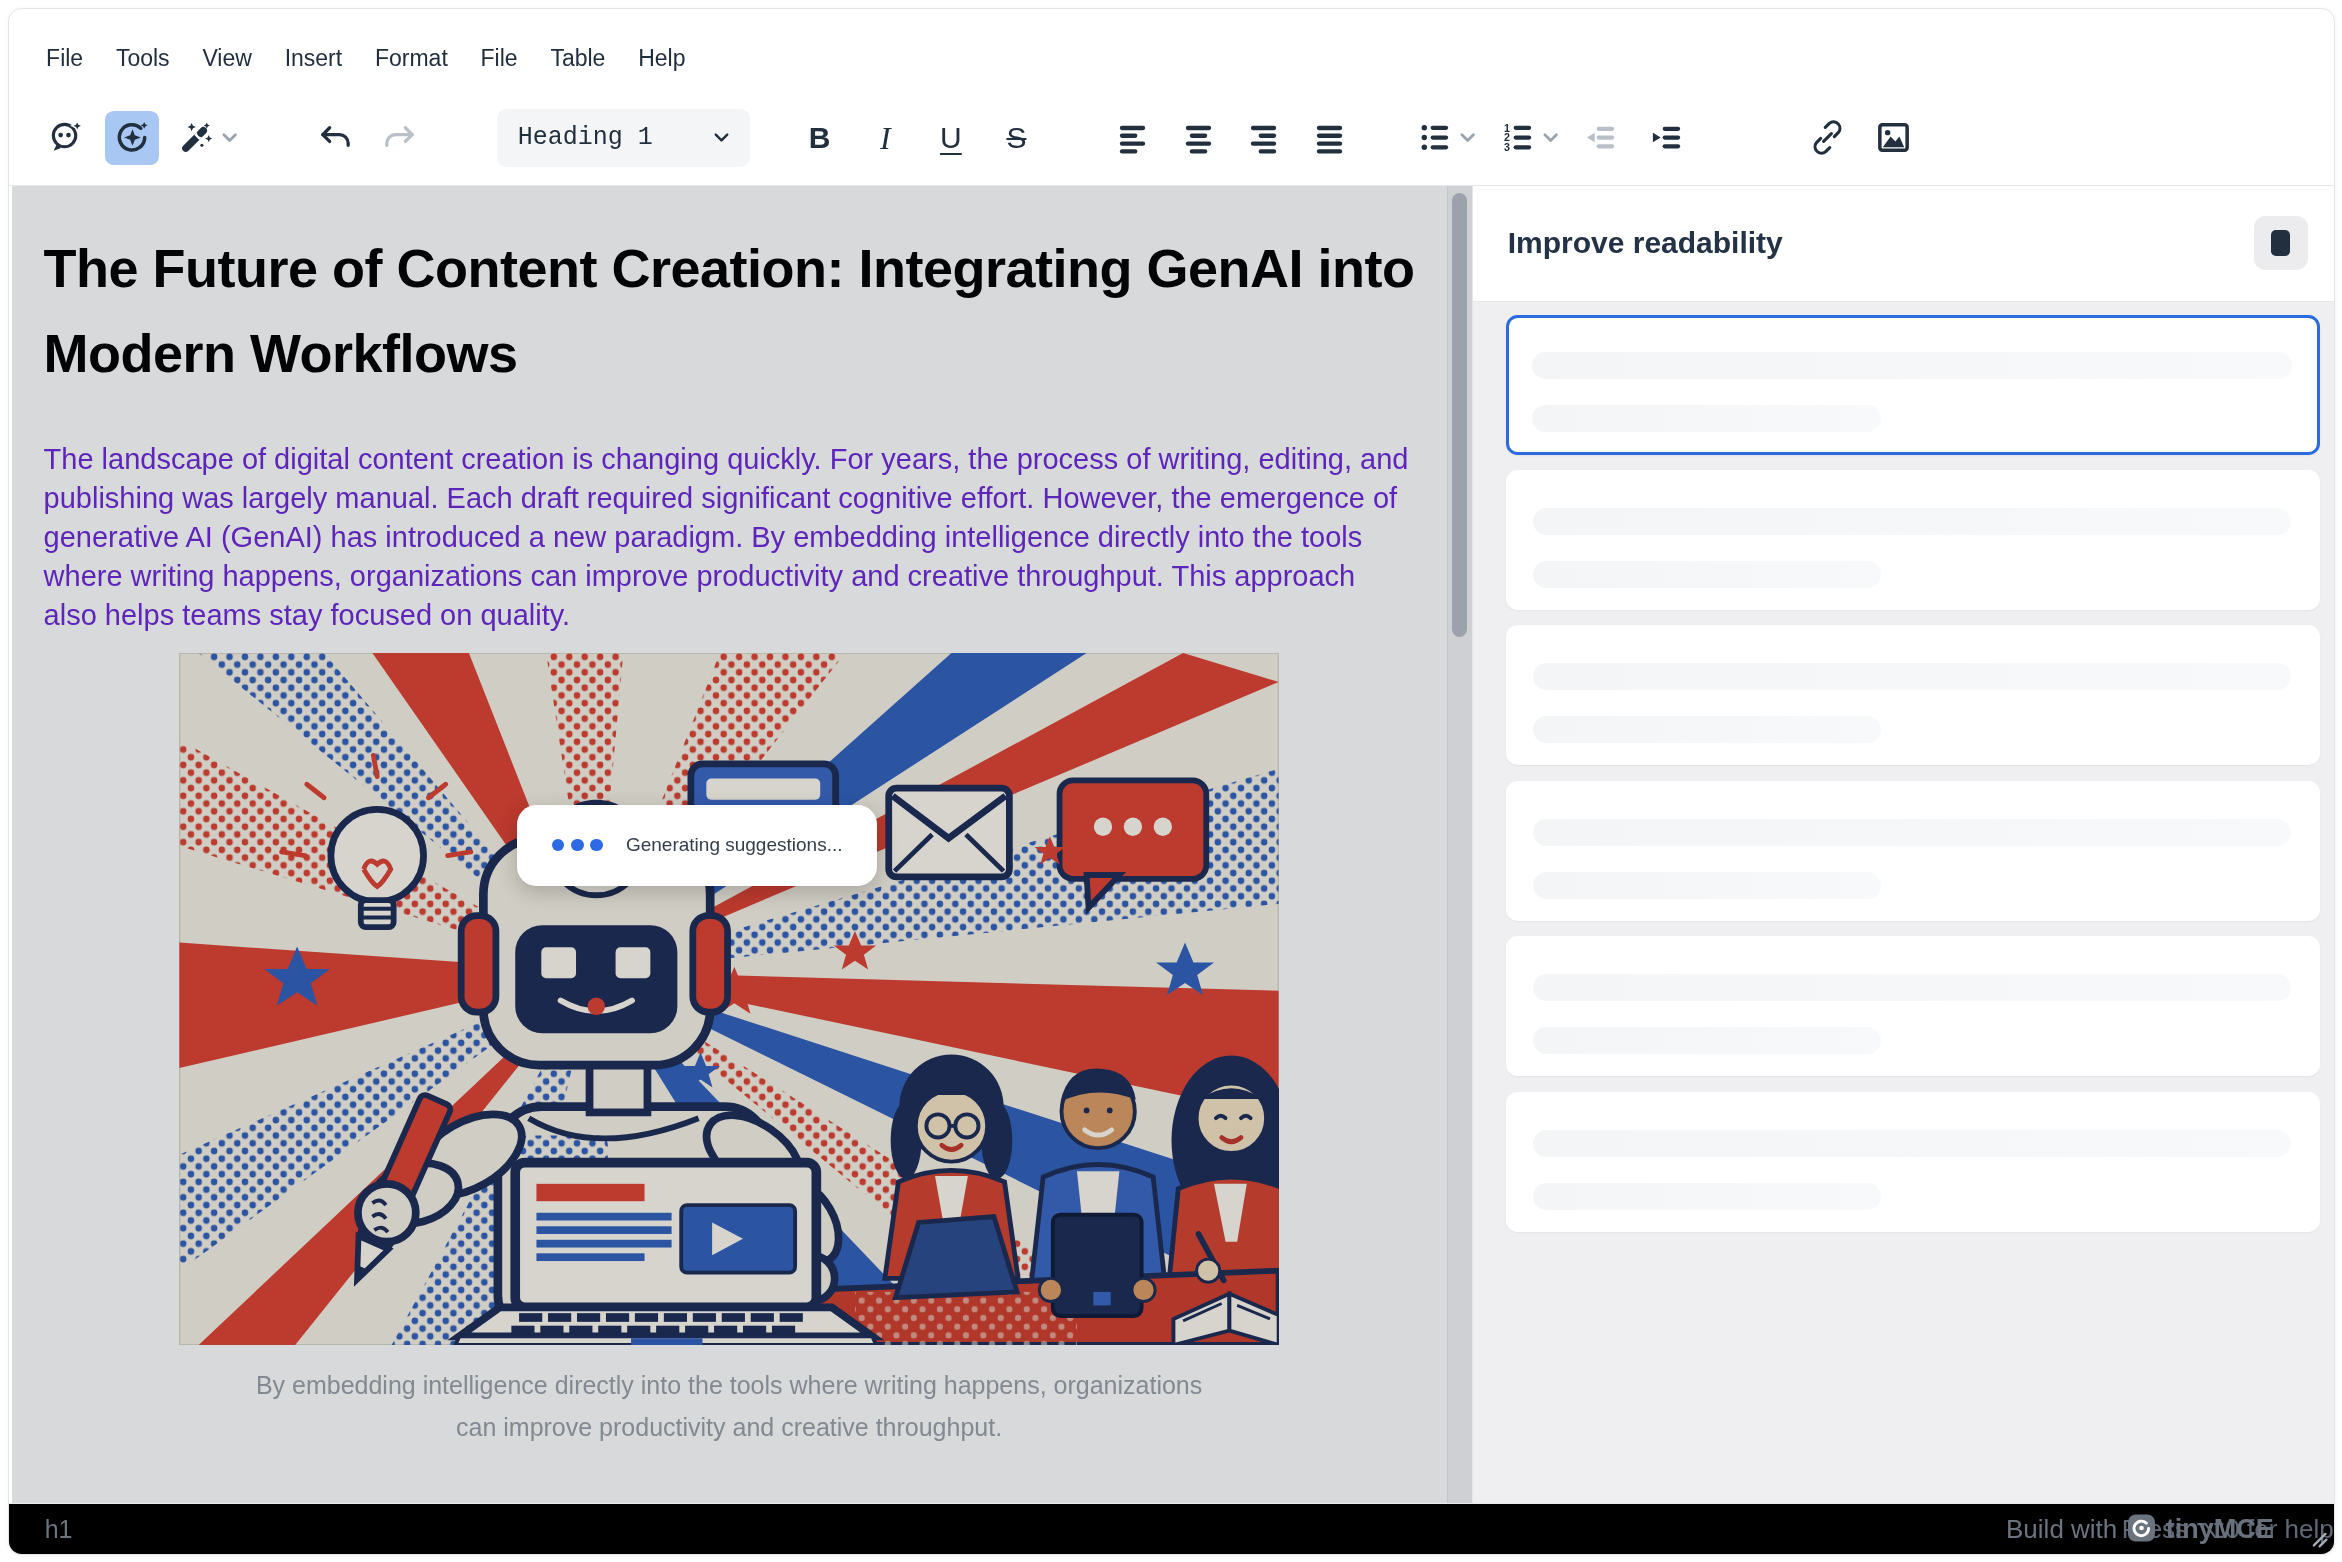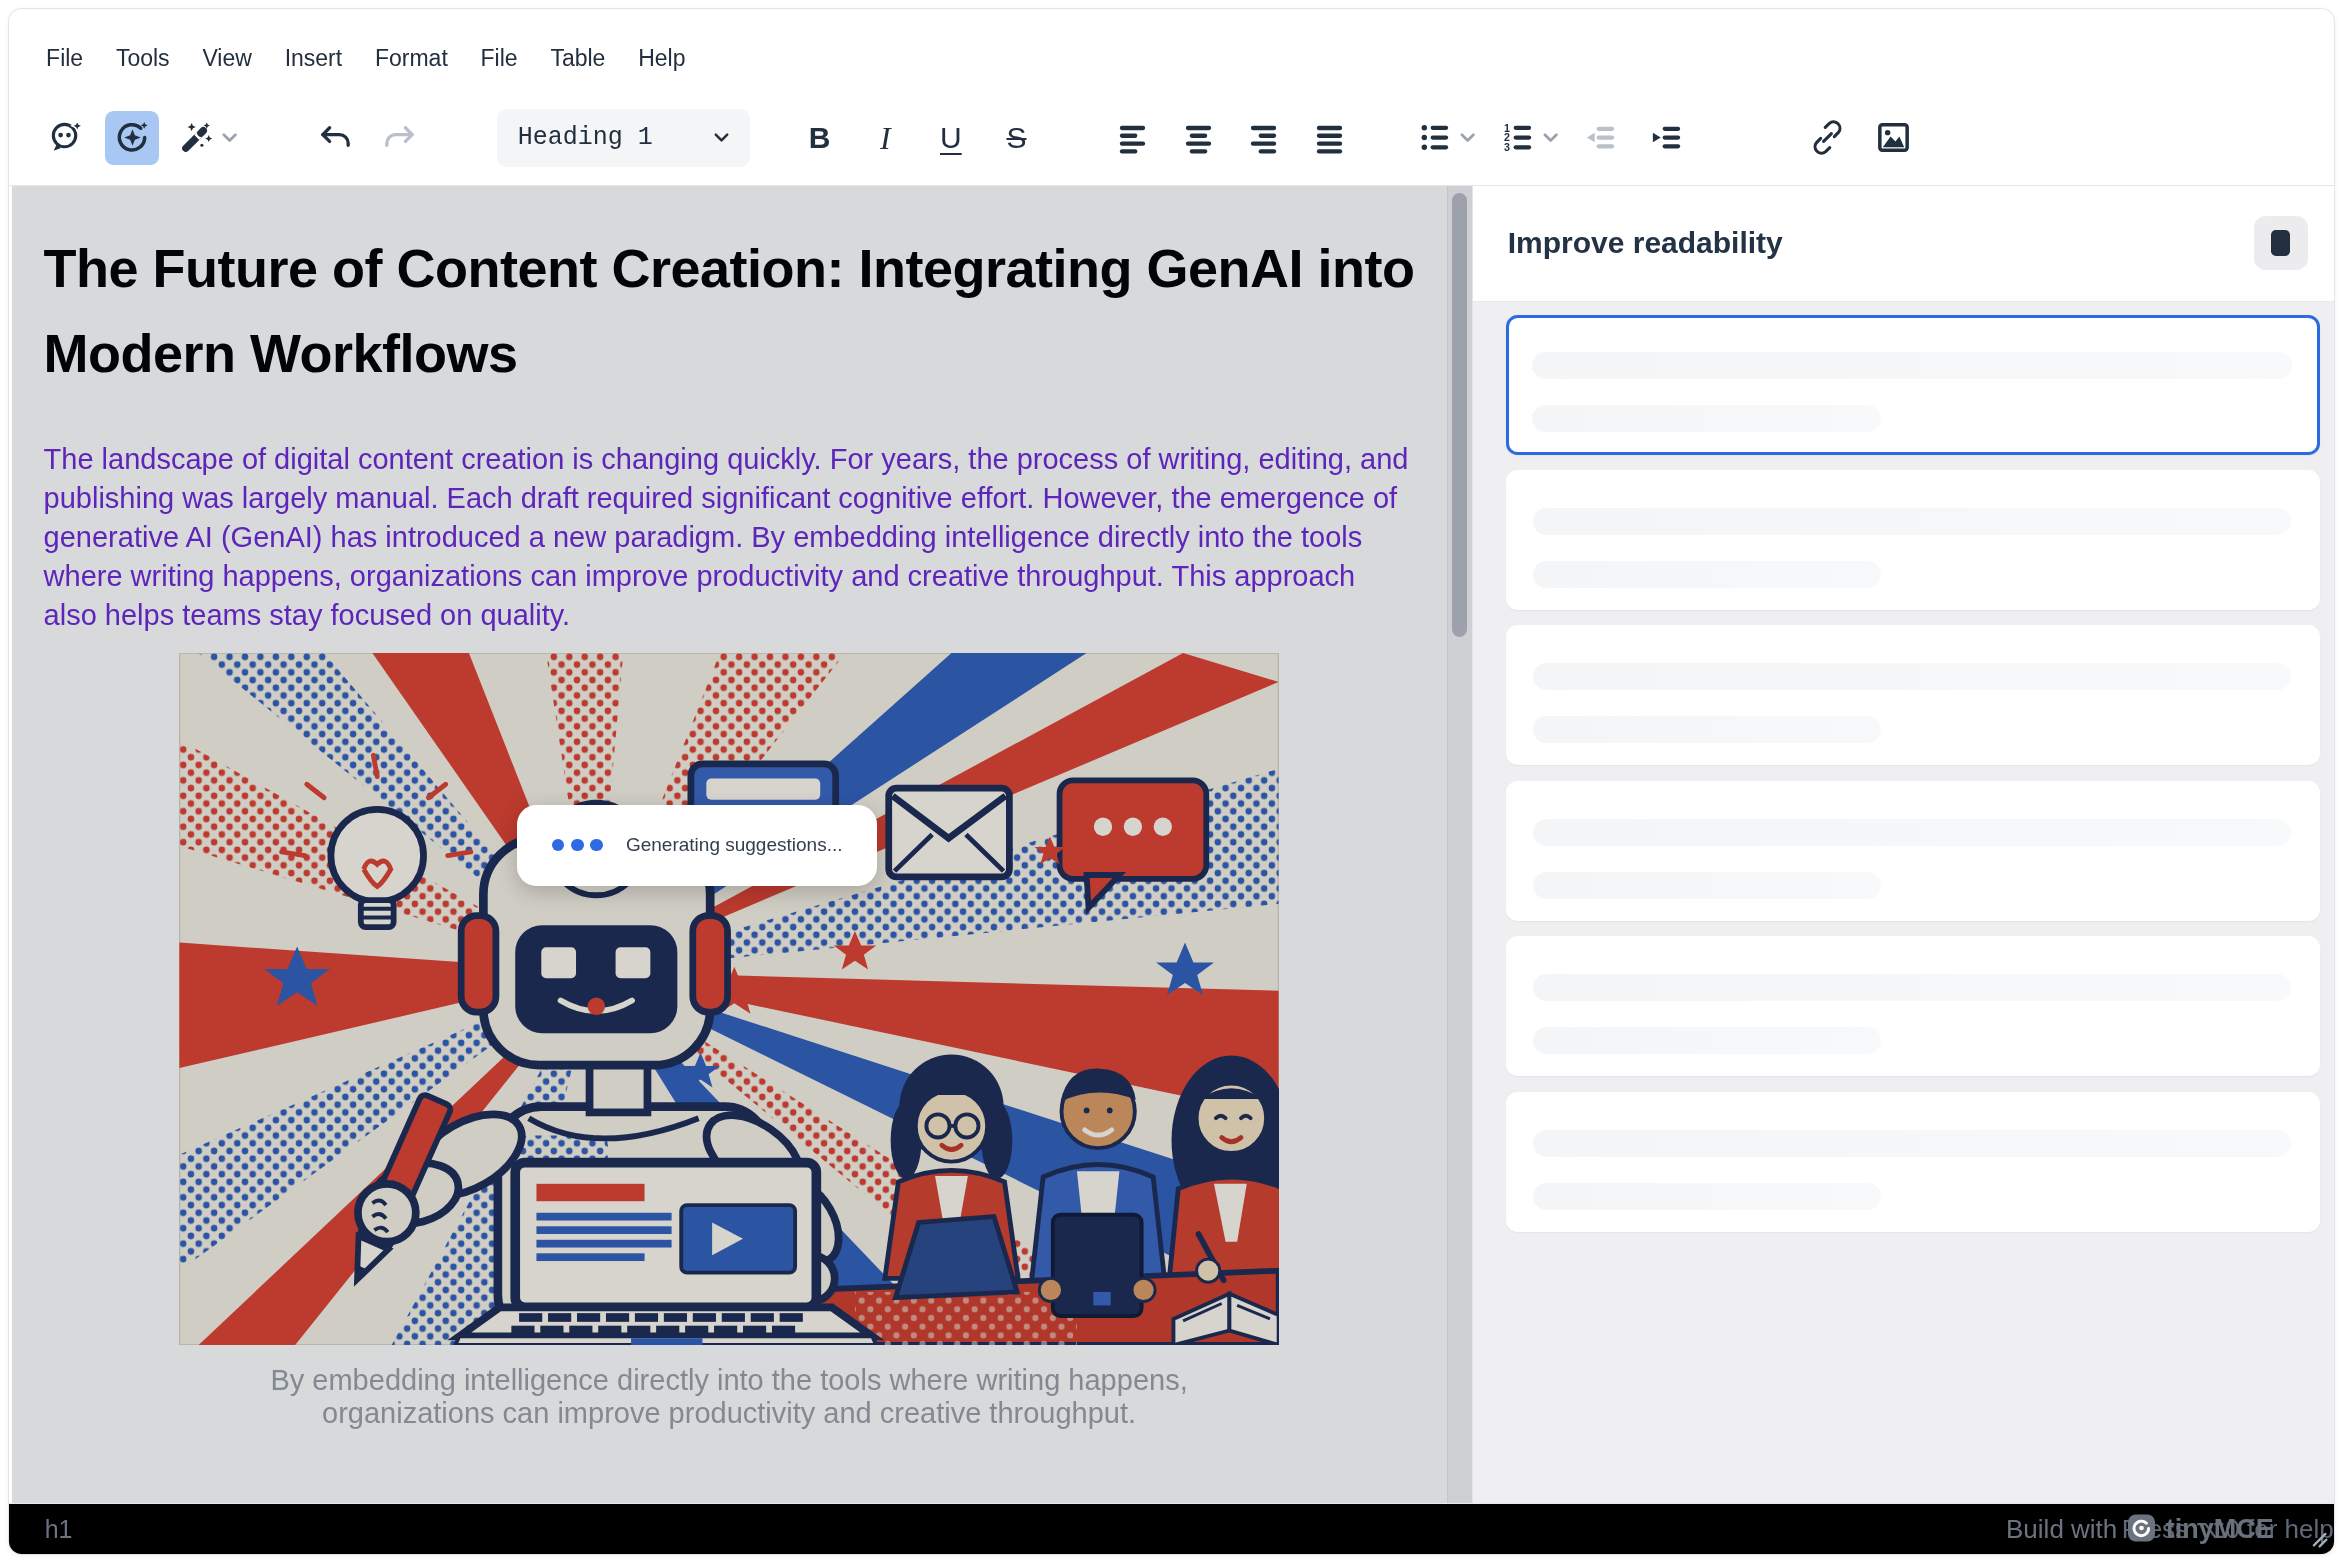--- a/index.html
+++ b/index.html
@@ -35,7 +35,7 @@
   .doc h1 { margin-top:40px; font-size:54px; line-height:85px; font-weight:700; color:#000; letter-spacing:-0.5px; }
   .doc p.body-text { margin-top:44px; font-size:29px; line-height:39px; color:#6d28d9; }
   .doc figure { margin:18.3px auto 0; width:1100px; }
-  .doc figcaption { margin-top:15.4px; font-size:29px; line-height:33px; color:#9aa0a7; text-align:center; padding:0 58px; }
+  .doc figcaption { margin-top:15.4px; font-size:25px; line-height:42px; color:#9aa0a7; text-align:center; padding:0 58px; }
   .scroll-track { position:absolute; right:0; top:0; bottom:0; width:25px; background:#f4f5f7; border-left:1px solid #e7e8eb; }
   .scroll-thumb { position:absolute; left:4.8px; top:7.7px; width:14.5px; height:444px; background:#b8bdc6; border-radius:7.7px; }
   .dim-overlay { position:absolute; inset:0; background:rgba(17,24,39,0.165); }

